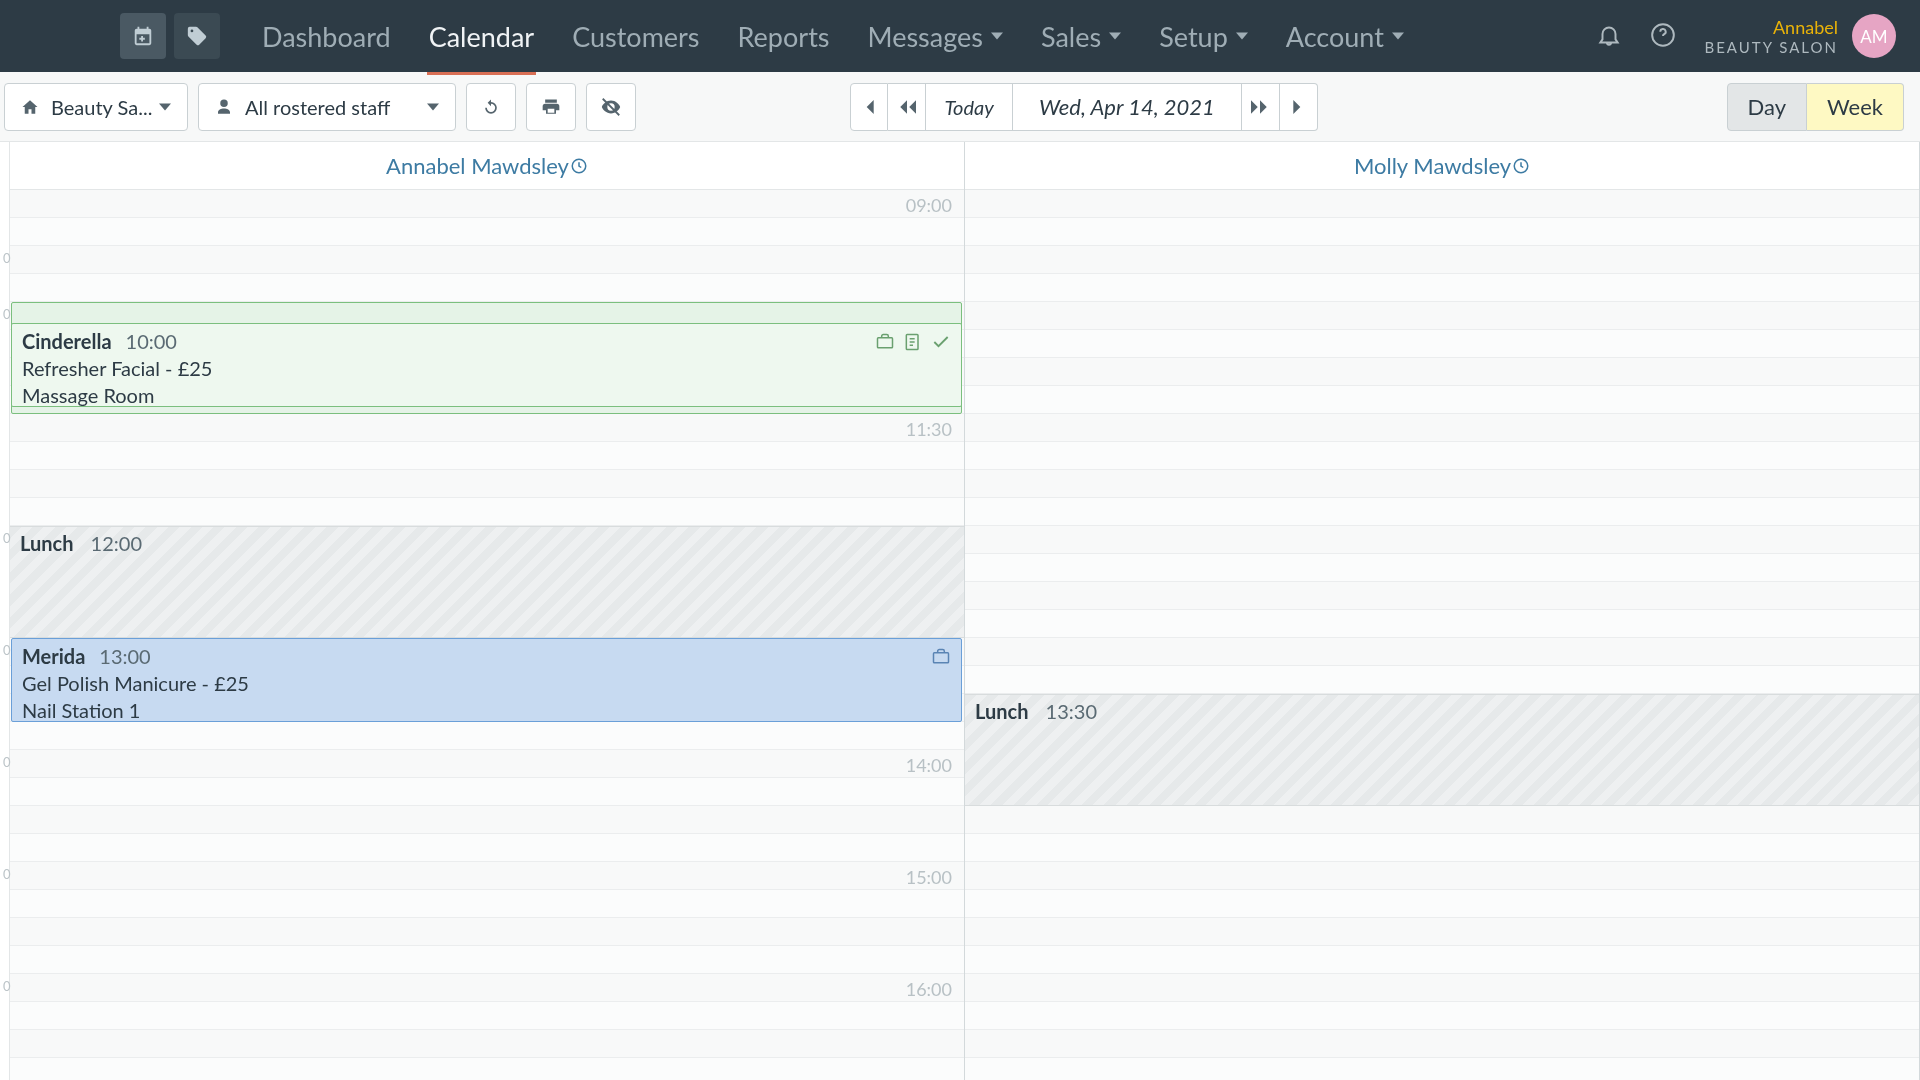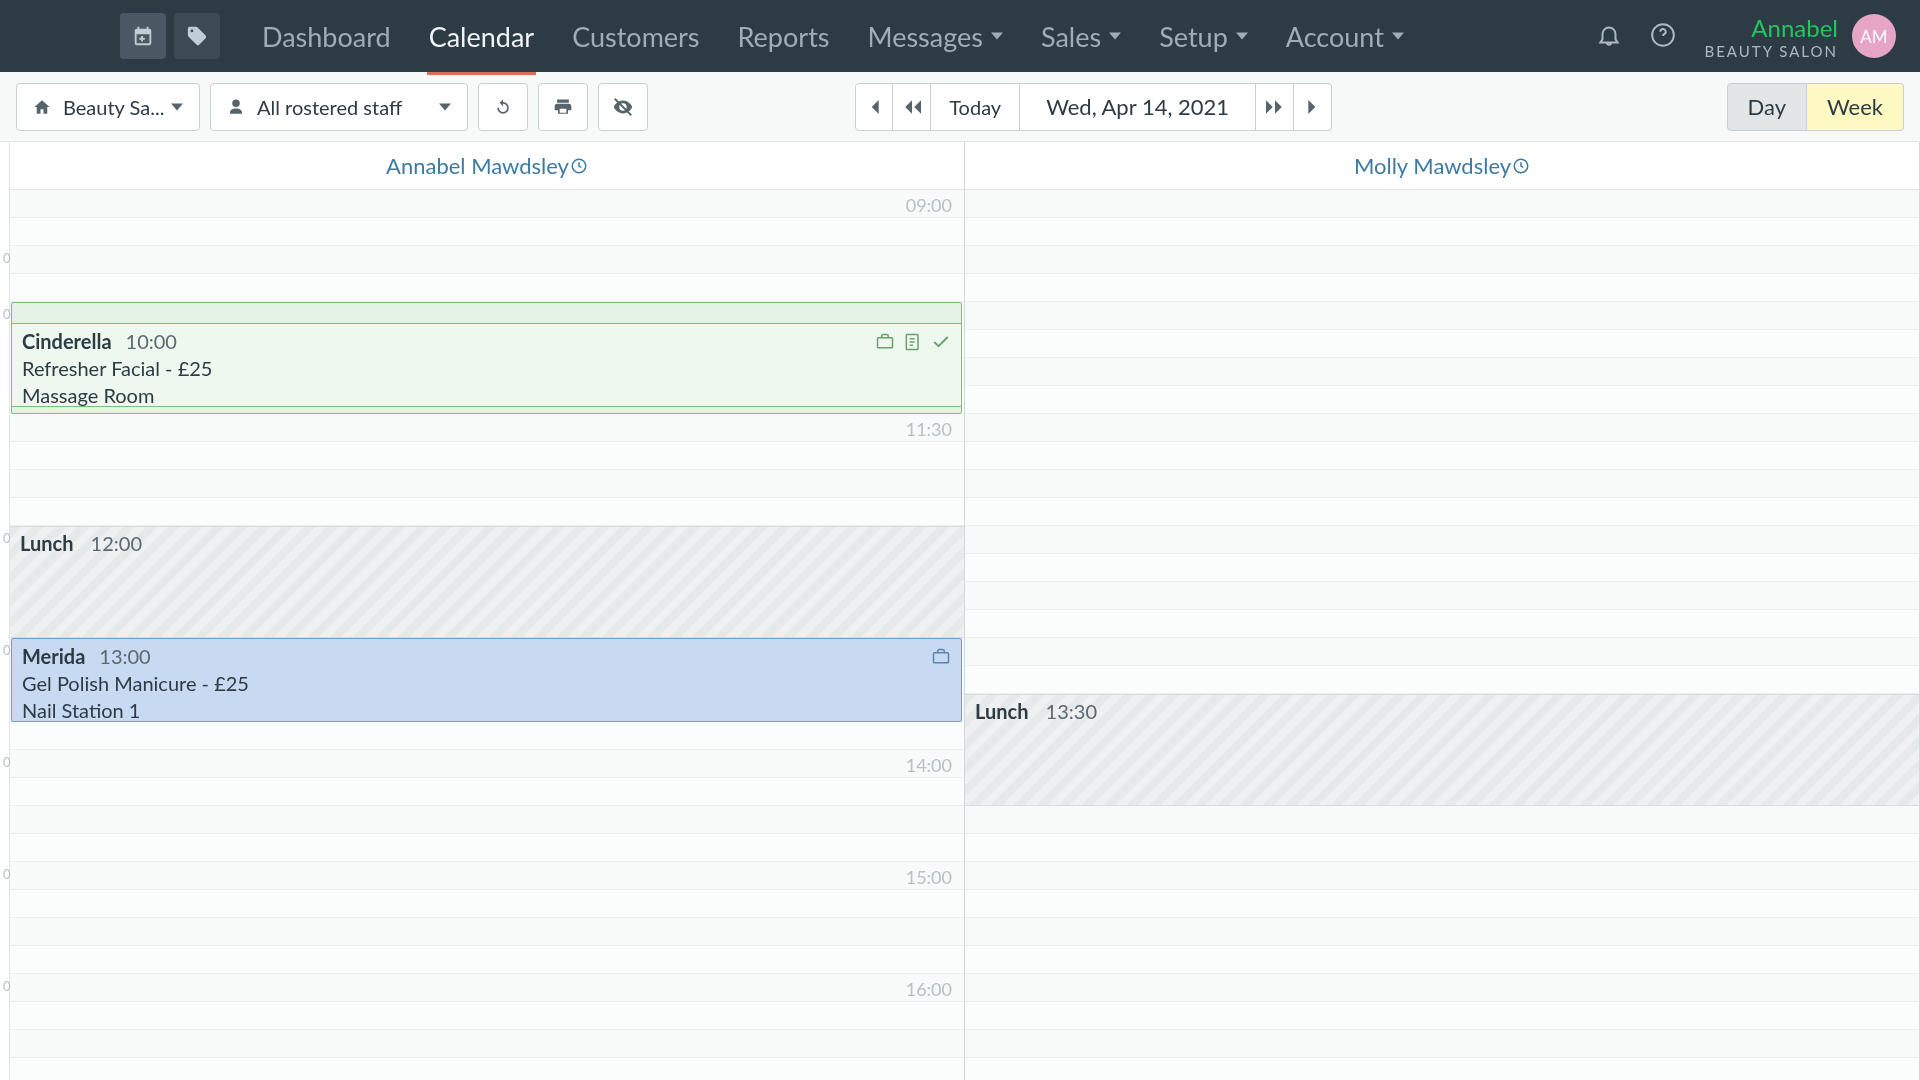--- a/index.html
+++ b/index.html
@@ -56,7 +56,7 @@
 .bell, .help { cursor: pointer; }
 .user-block { display: flex; align-items: center; gap: 14px; cursor: pointer; }
 .user-text { text-align: right; }
-.user-name { color: #22c55e; font-size: 24px; }
+.user-name { color: #eab308; font-size: 18px; }
 .user-sub { color: #aeb9bf; font-size: 15px; letter-spacing: 2px; }
 .avatar {
   width: 44px; height: 44px; border-radius: 50%;

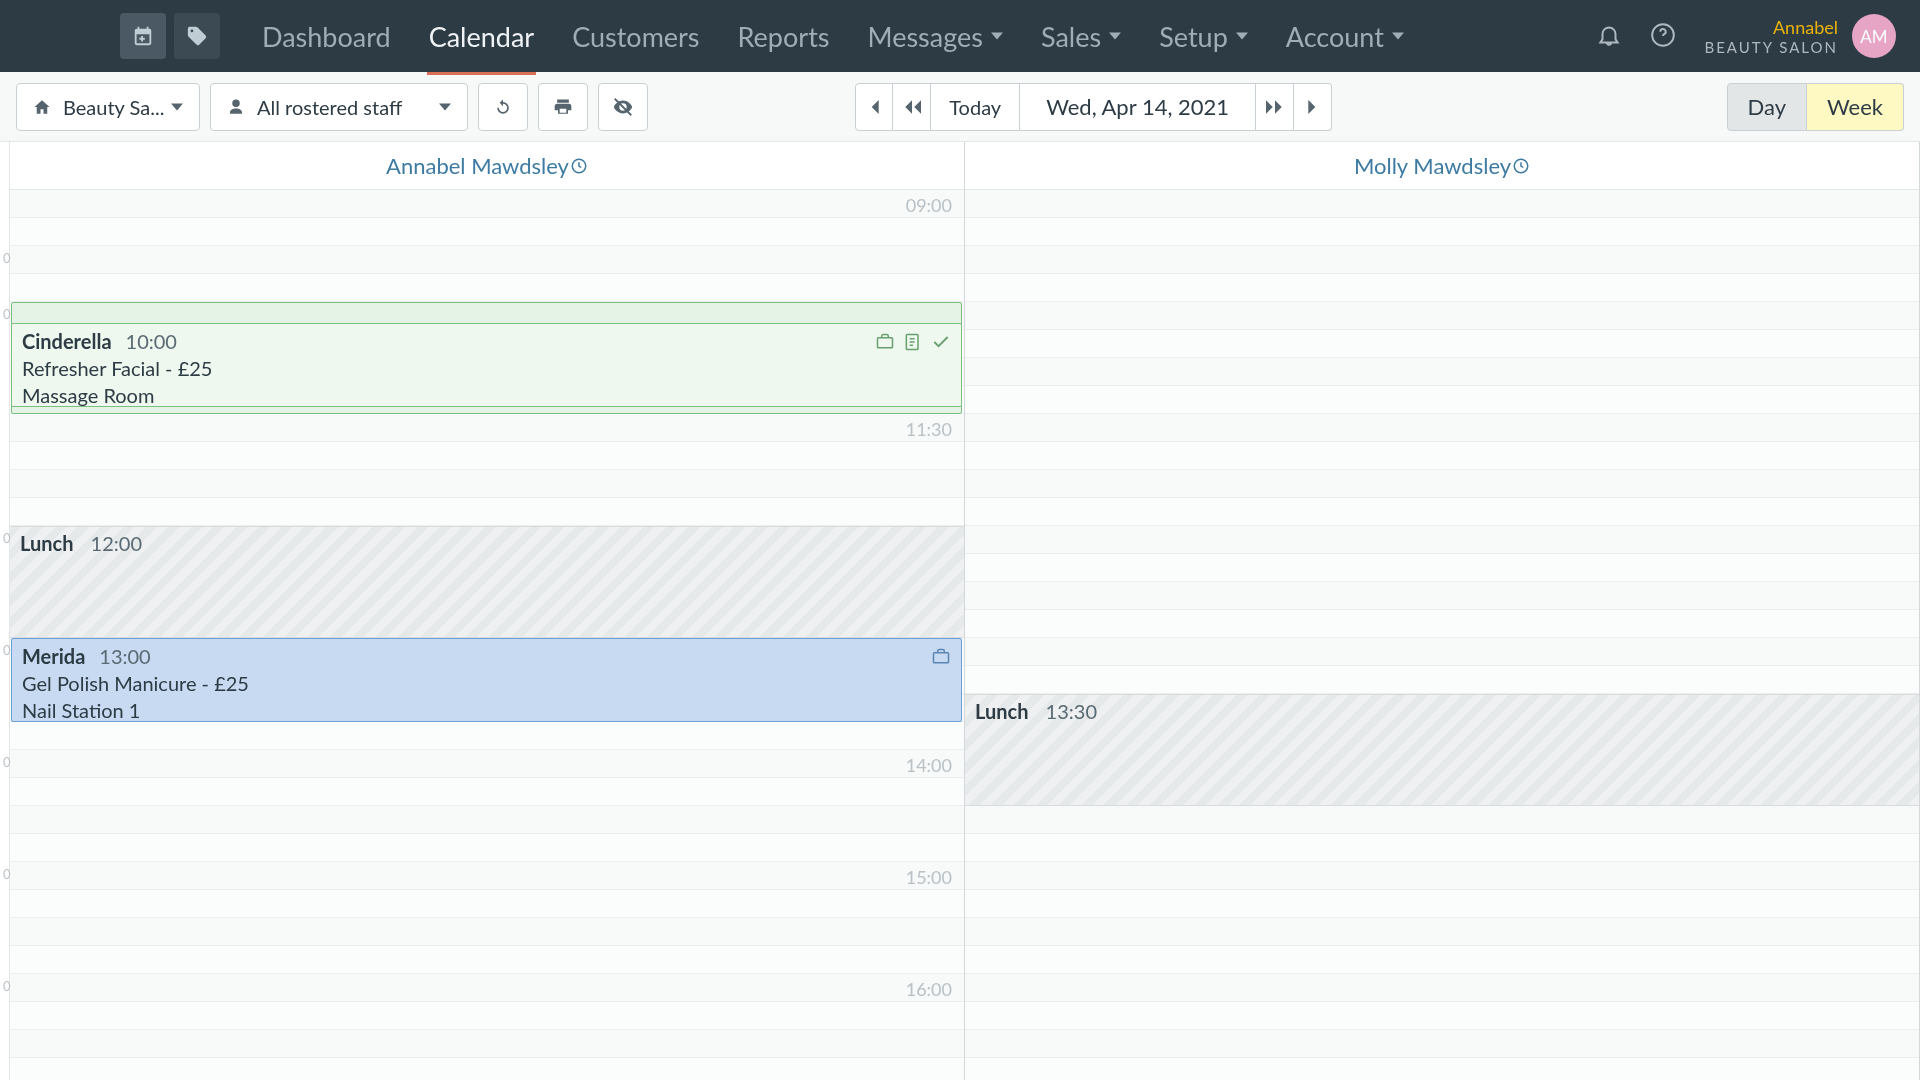--- a/index.html
+++ b/index.html
@@ -72,7 +72,7 @@
   border-bottom: 1px solid #e3e6e7;
   display: flex;
   align-items: center;
-  padding: 0 16px 0 16px;
+  padding: 0 16px 0 4px;
 }
 .sel {
   height: 48px;

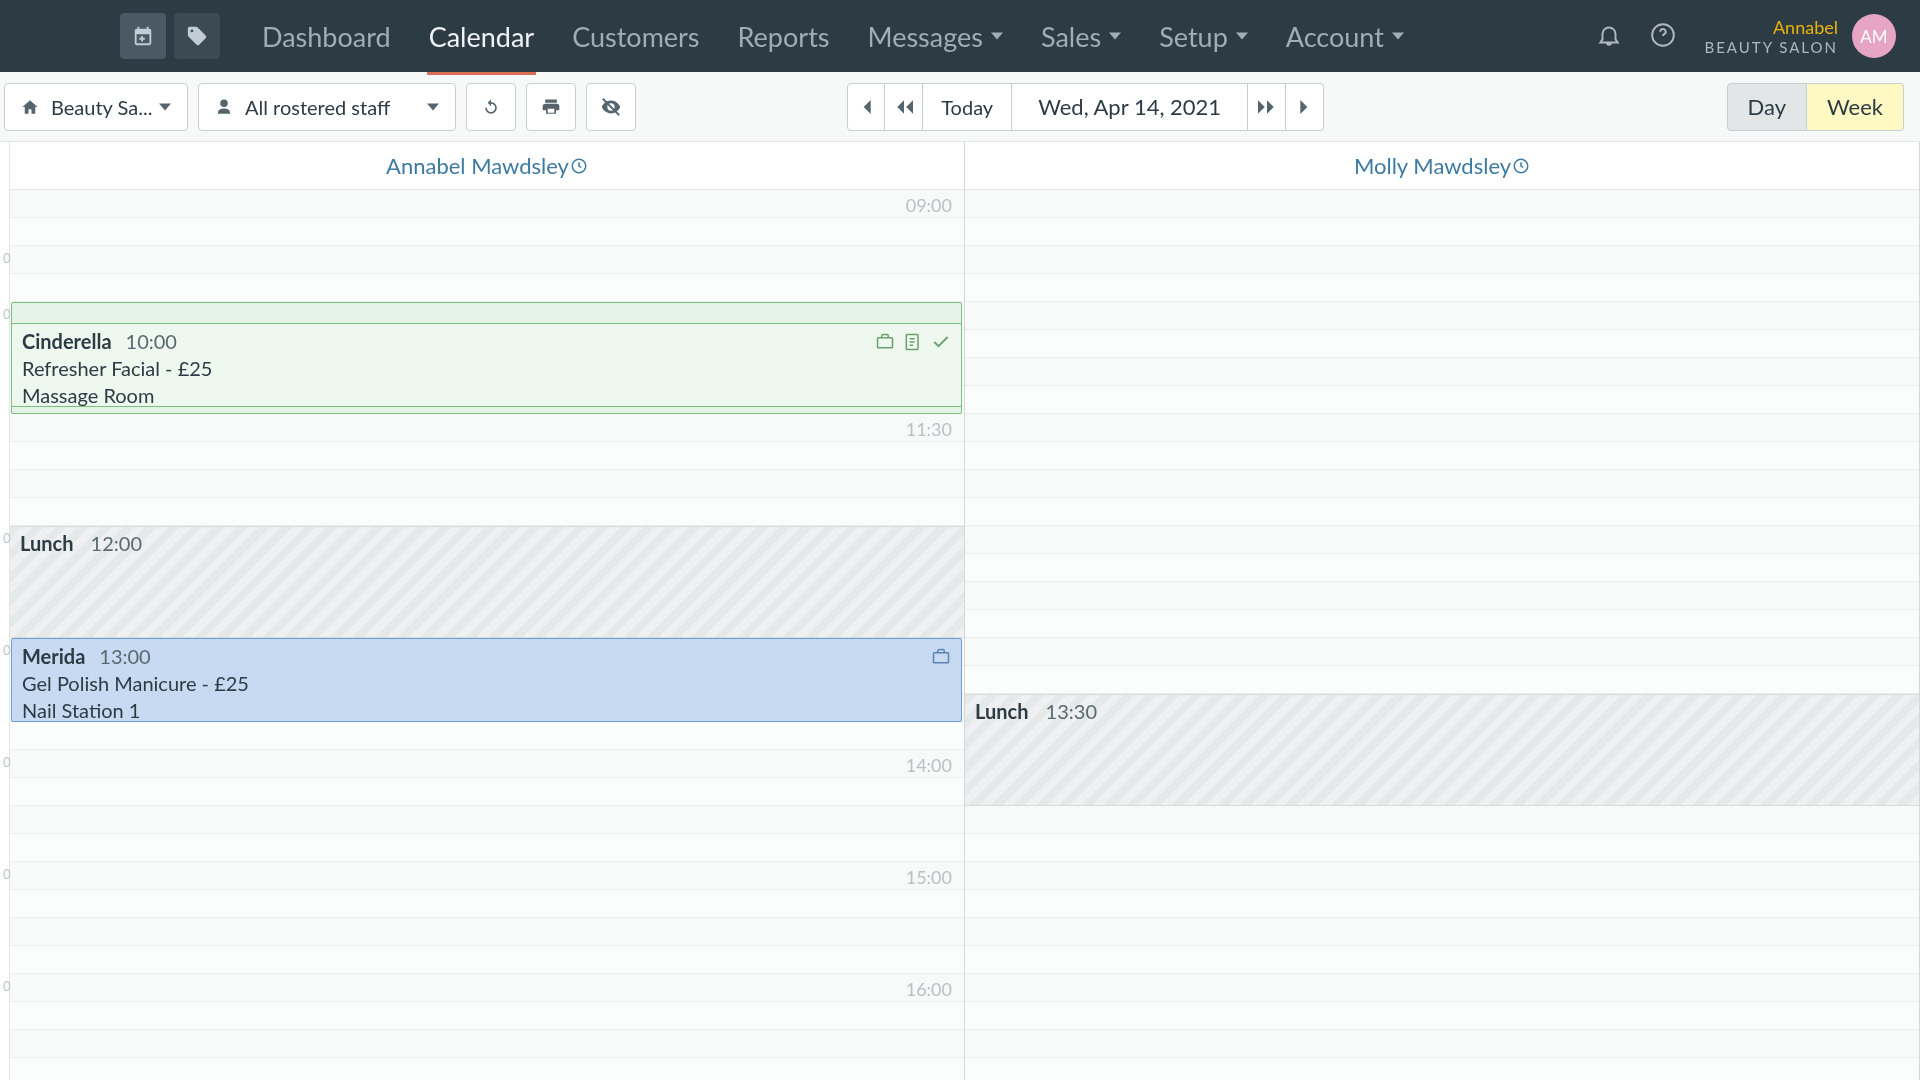--- a/index.html
+++ b/index.html
@@ -113,6 +113,7 @@
   font-size: 22px;
   color: #2d3b45;
   cursor: pointer;
+  font-style: italic;
 }
 .date-nav > div:not(:first-child) { border-left: none; }
 .date-nav > div:first-child { border-radius: 4px 0 0 4px; }

